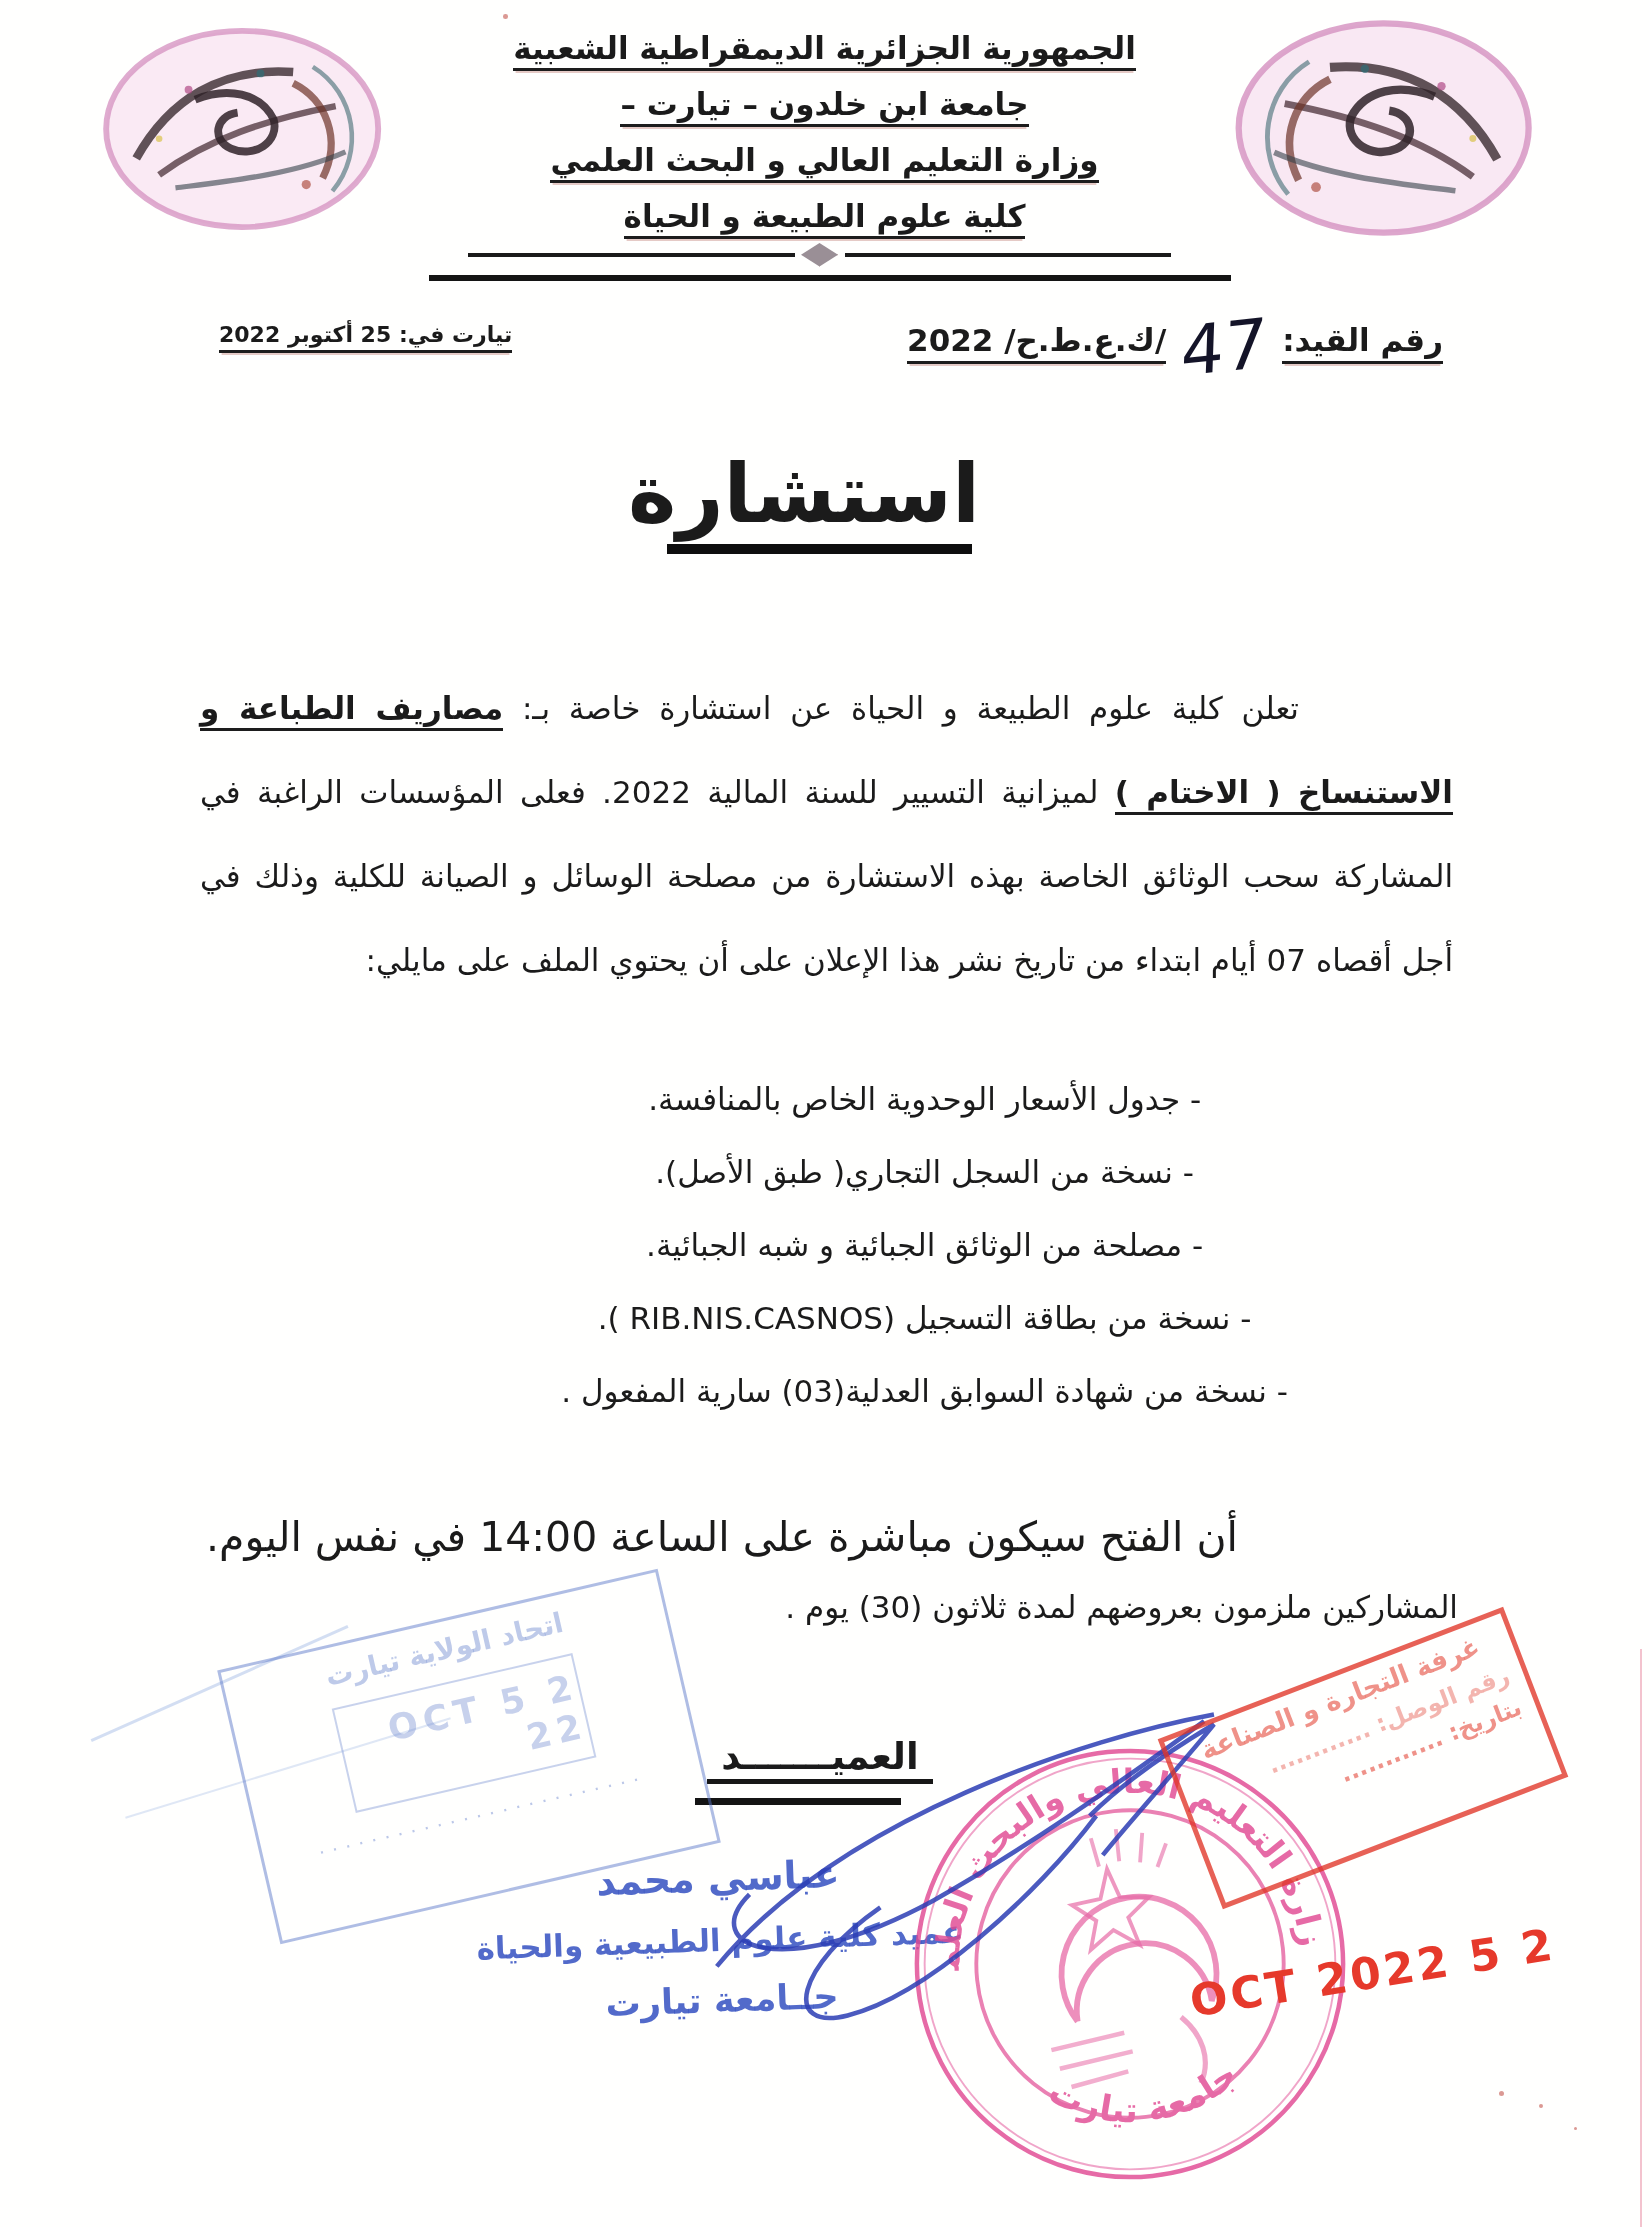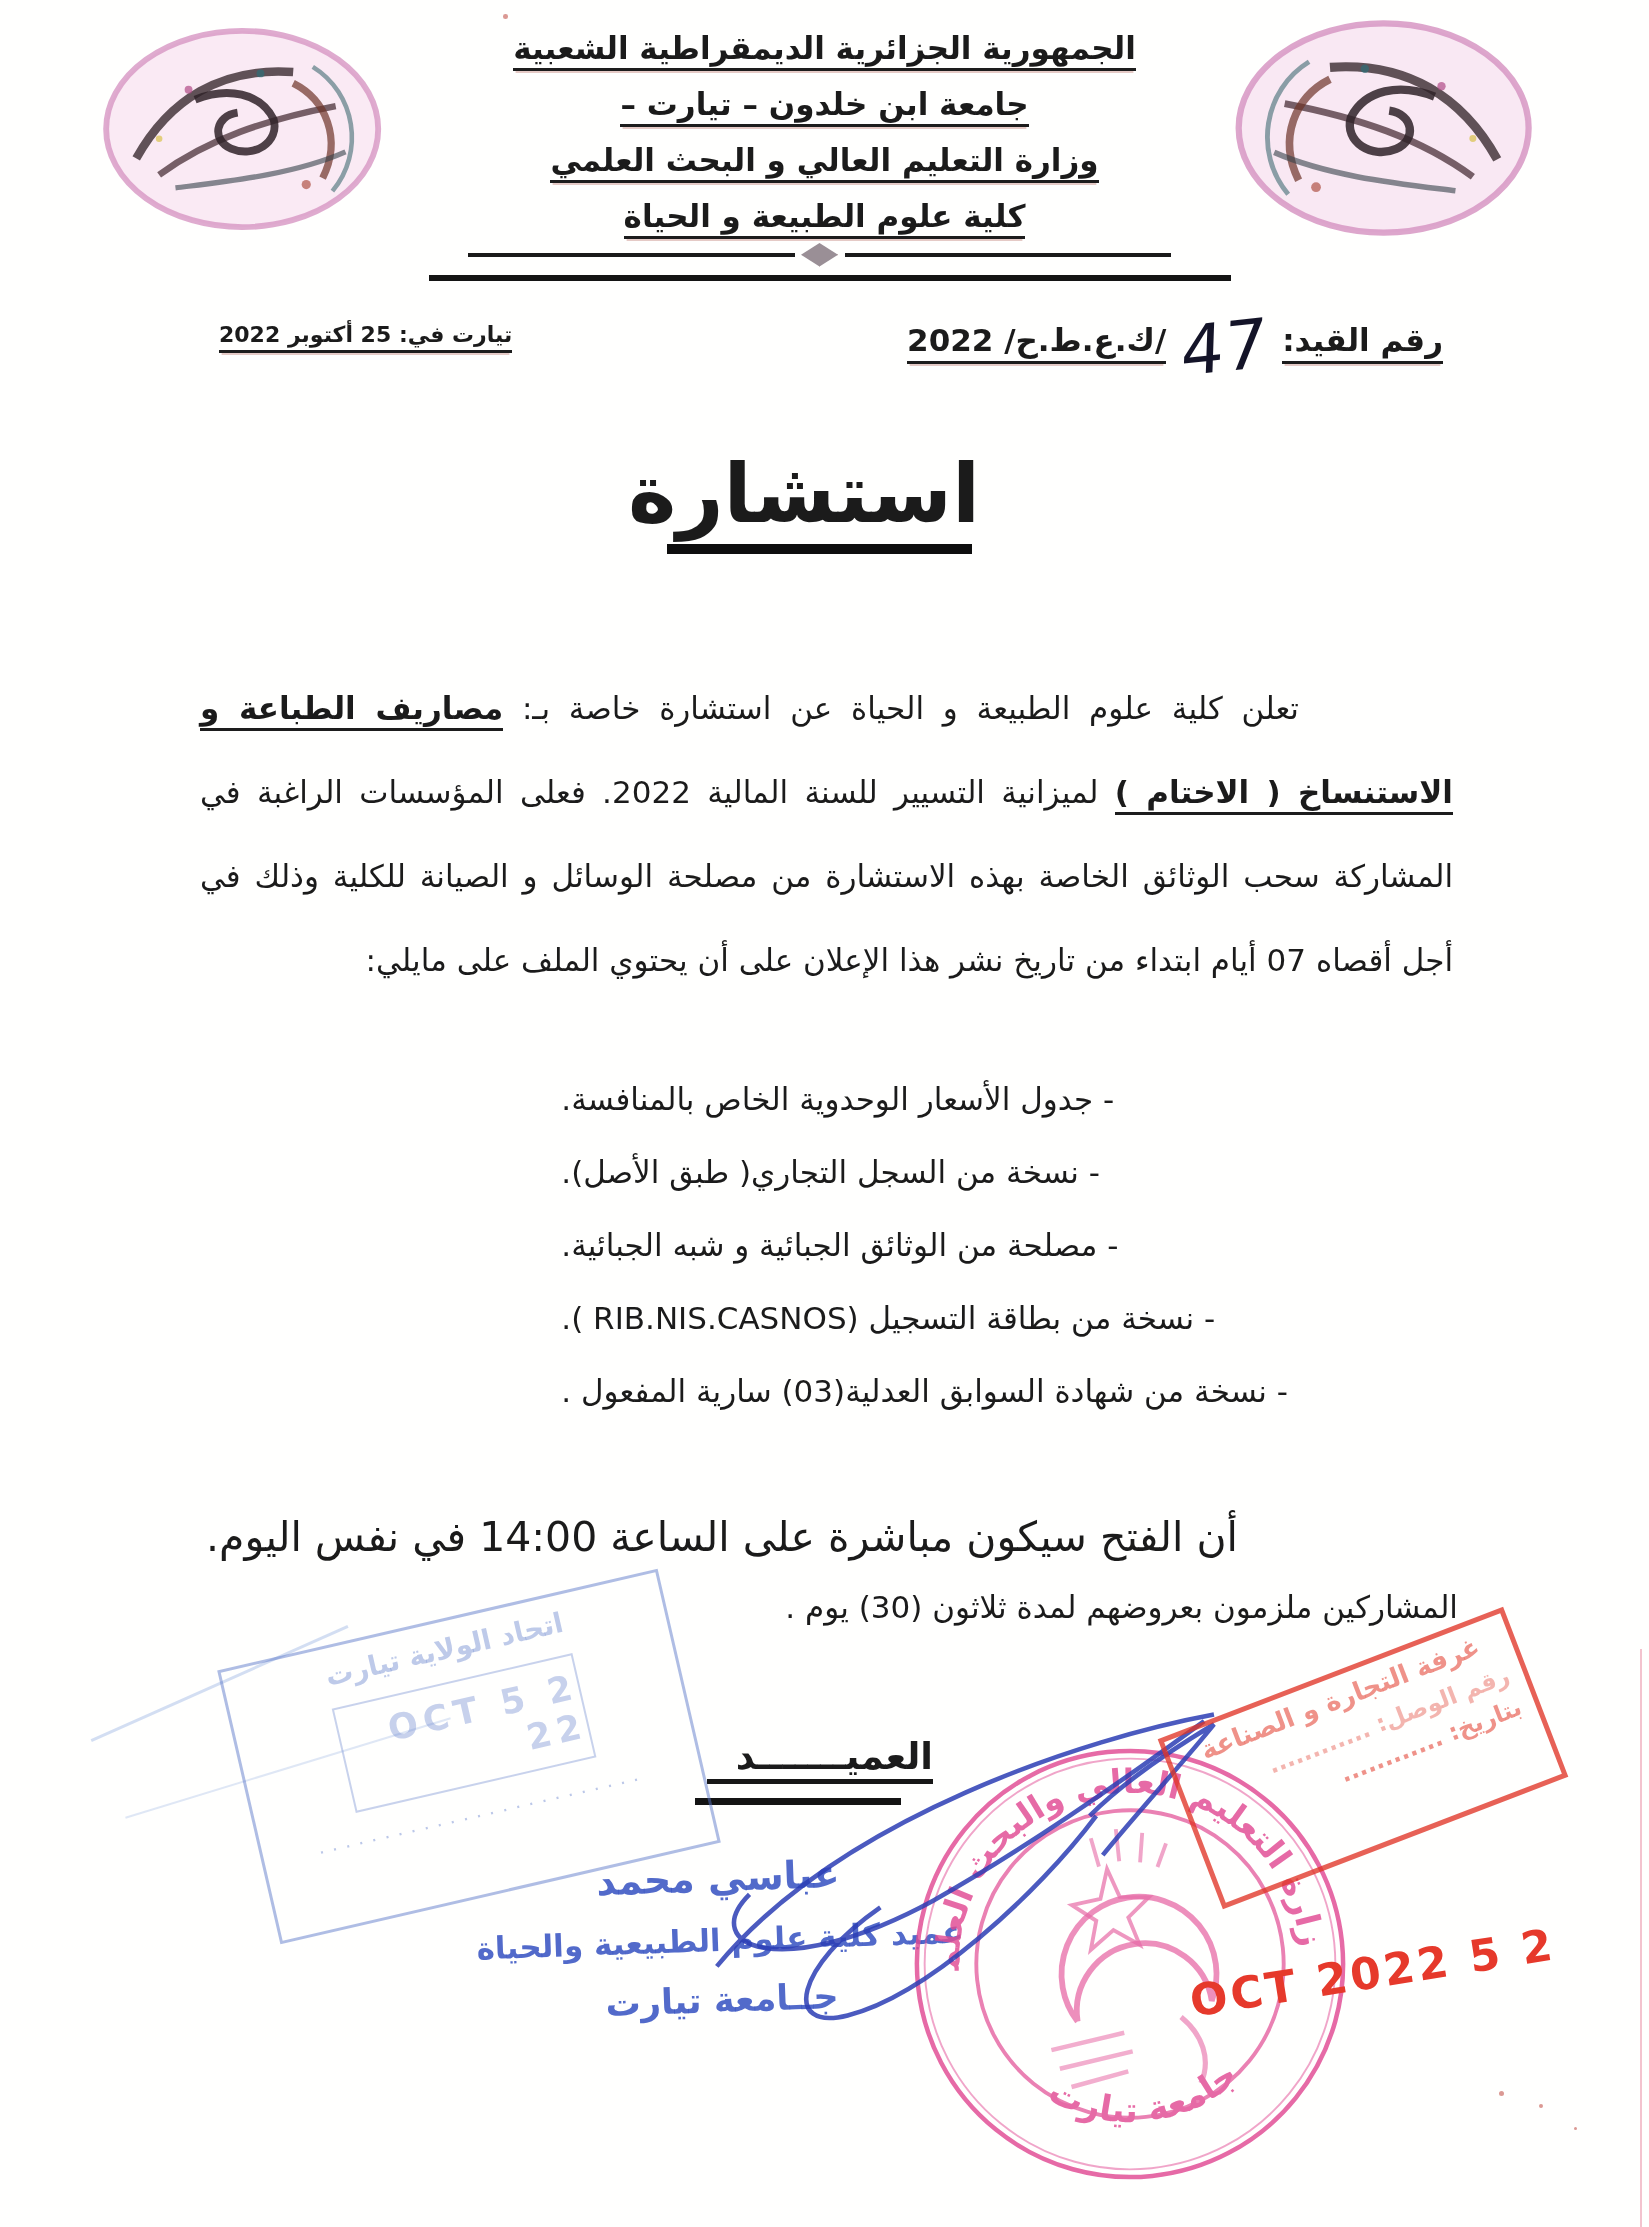--- a/index.html
+++ b/index.html
@@ -25,7 +25,7 @@
   
   .intro{left:200px;right:196px;top:666px;font-size:31px;line-height:84px;text-align:justify;text-indent:154px;}
   .emph{font-weight:bold;border-bottom:3.3px solid #1d1d1d;padding-bottom:2px;}
-  .reqs{right:361px;top:1063px;font-size:31px;line-height:73px;text-align:left;}
+  .reqs{right:361px;top:1063px;font-size:31px;line-height:73px;text-align:center;}
   .dep1{right:360px;top:1438px;font-size:31px;}
   .dep2{right:411px;top:1513px;font-size:41px;}
   .dep3{right:191px;top:1589px;font-size:31px;}

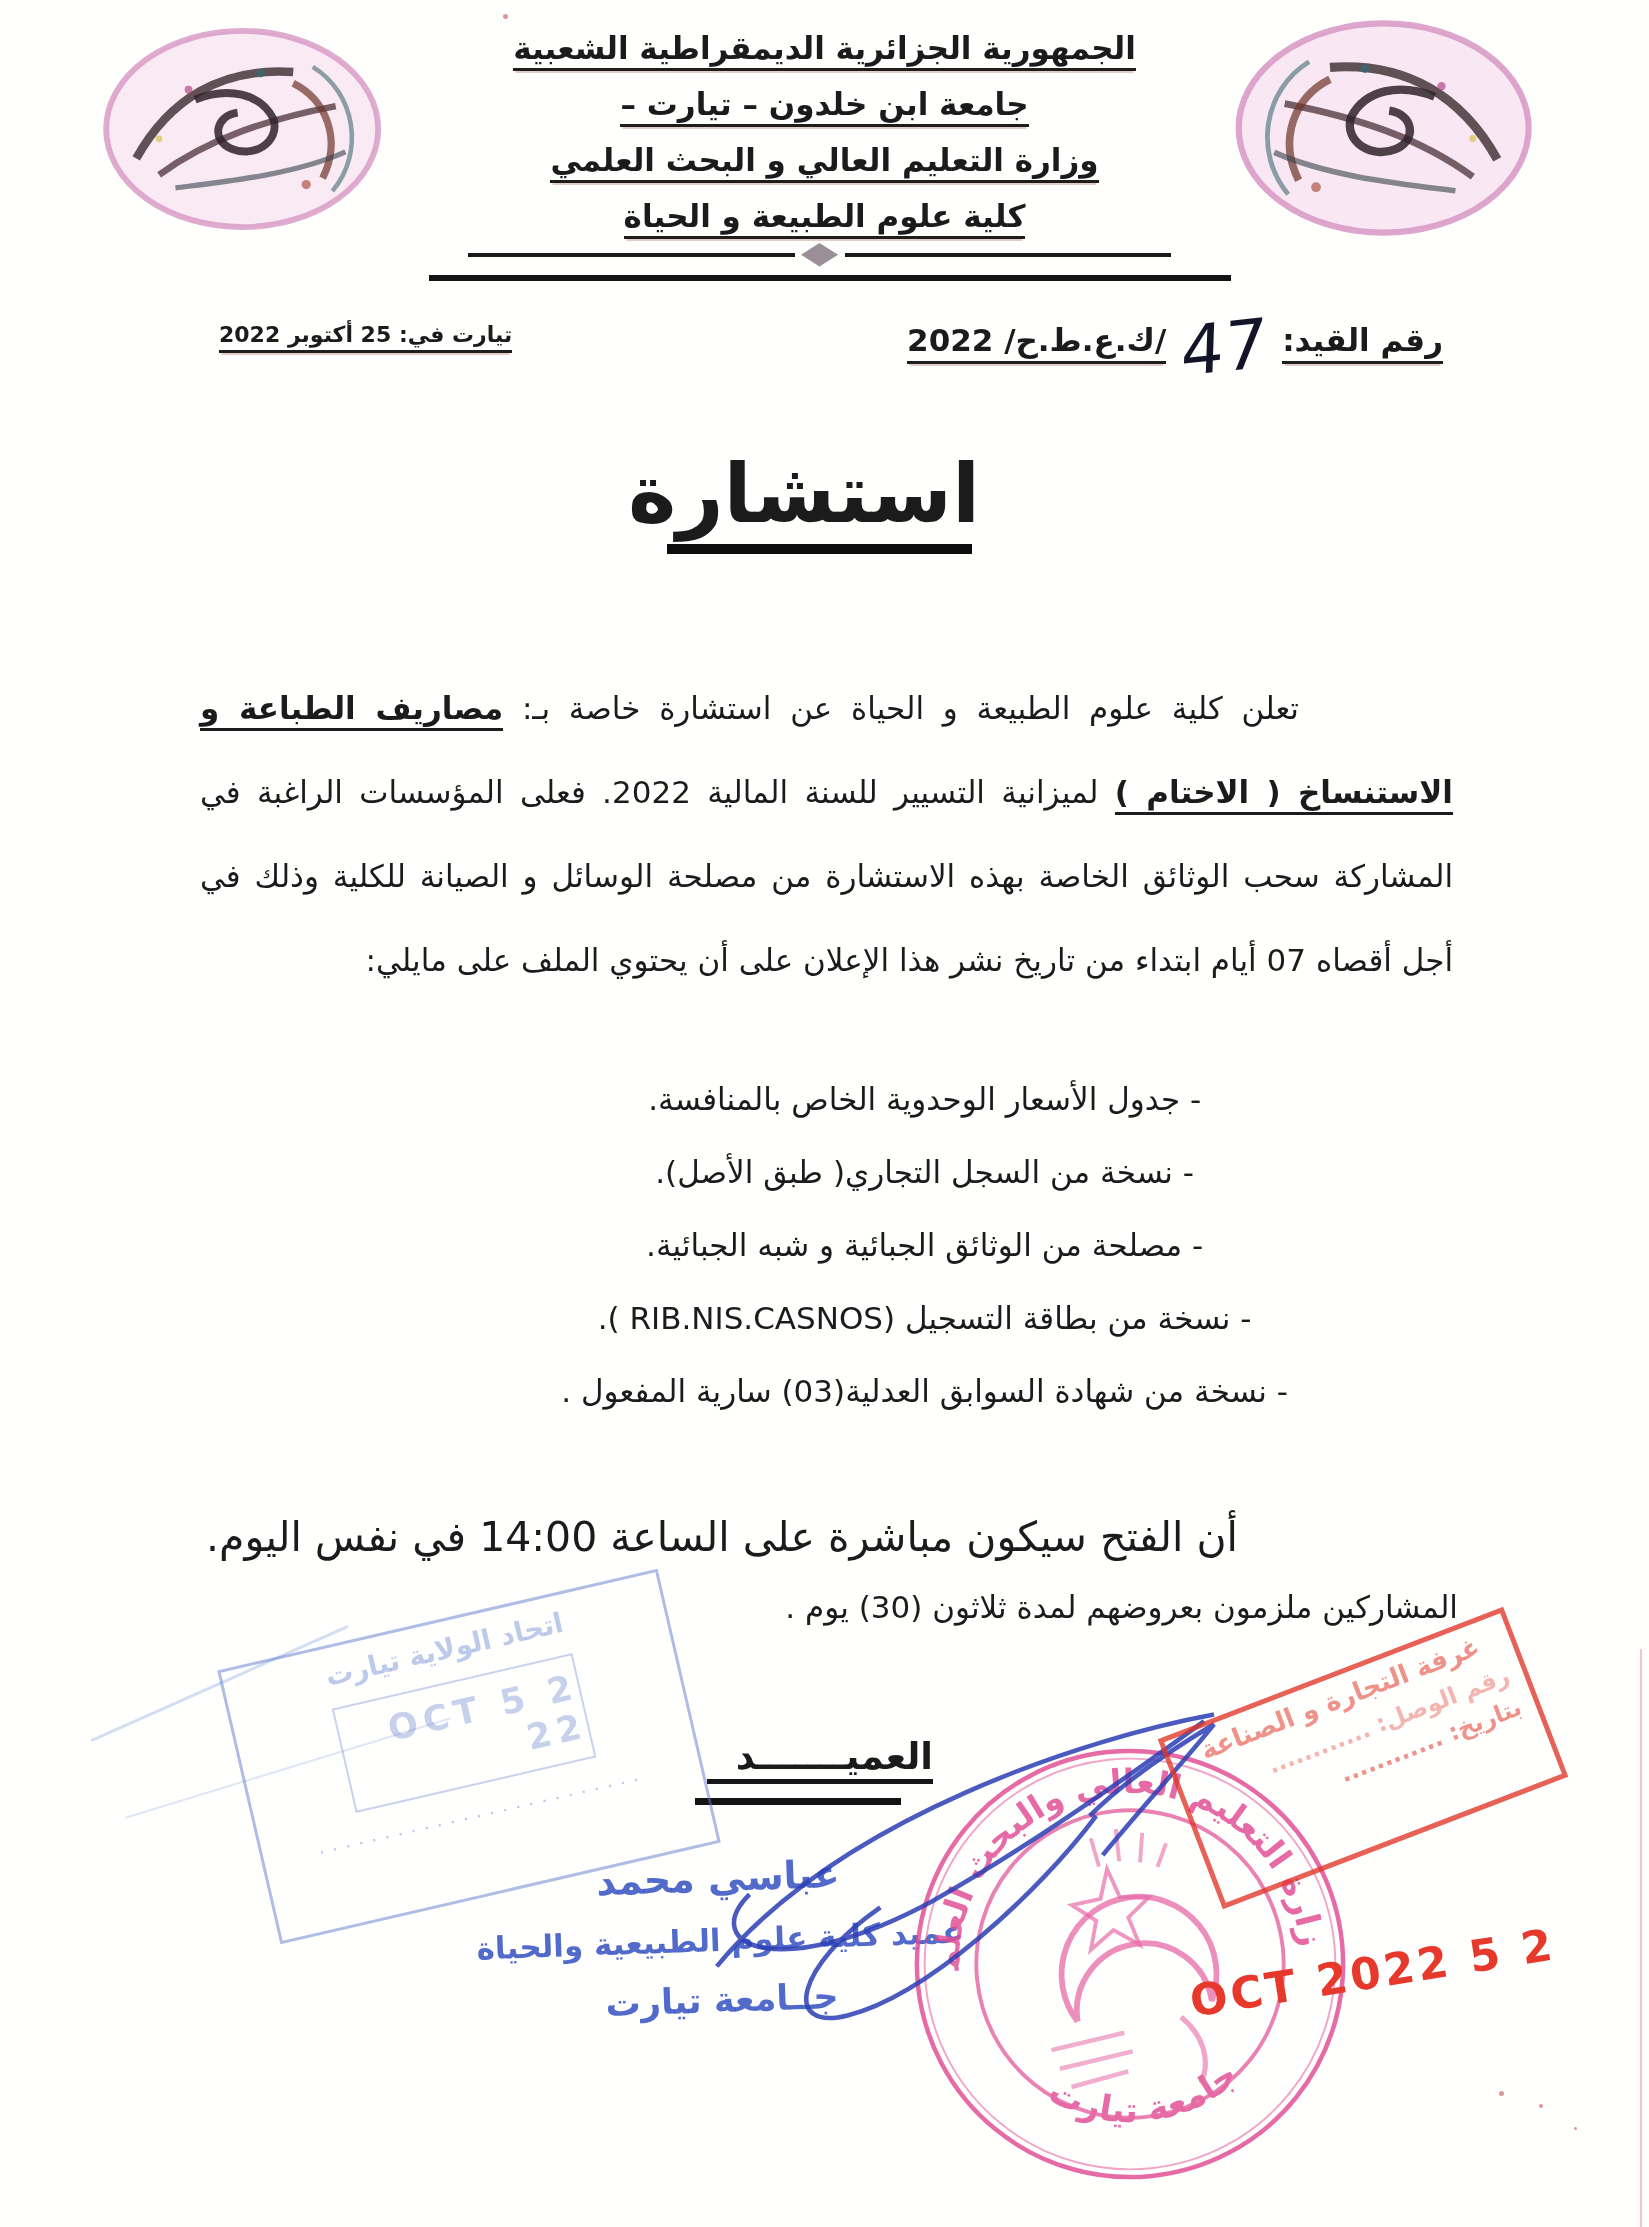--- a/index.html
+++ b/index.html
@@ -30,7 +30,7 @@
   .dep2{right:411px;top:1513px;font-size:41px;}
   .dep3{right:191px;top:1589px;font-size:31px;}
   
-  .dean{left:707px;top:1735px;width:226px;font-size:37px;font-weight:bold;}
+  .dean{left:707px;top:1735px;width:226px;text-align:center;font-size:37px;font-weight:bold;}
   .dean-underline{height:4.6px;background:#171717;margin-top:1.3px;}
   .dean-line2{left:695px;top:1798px;width:206px;height:6.5px;background:#141414;}
   

